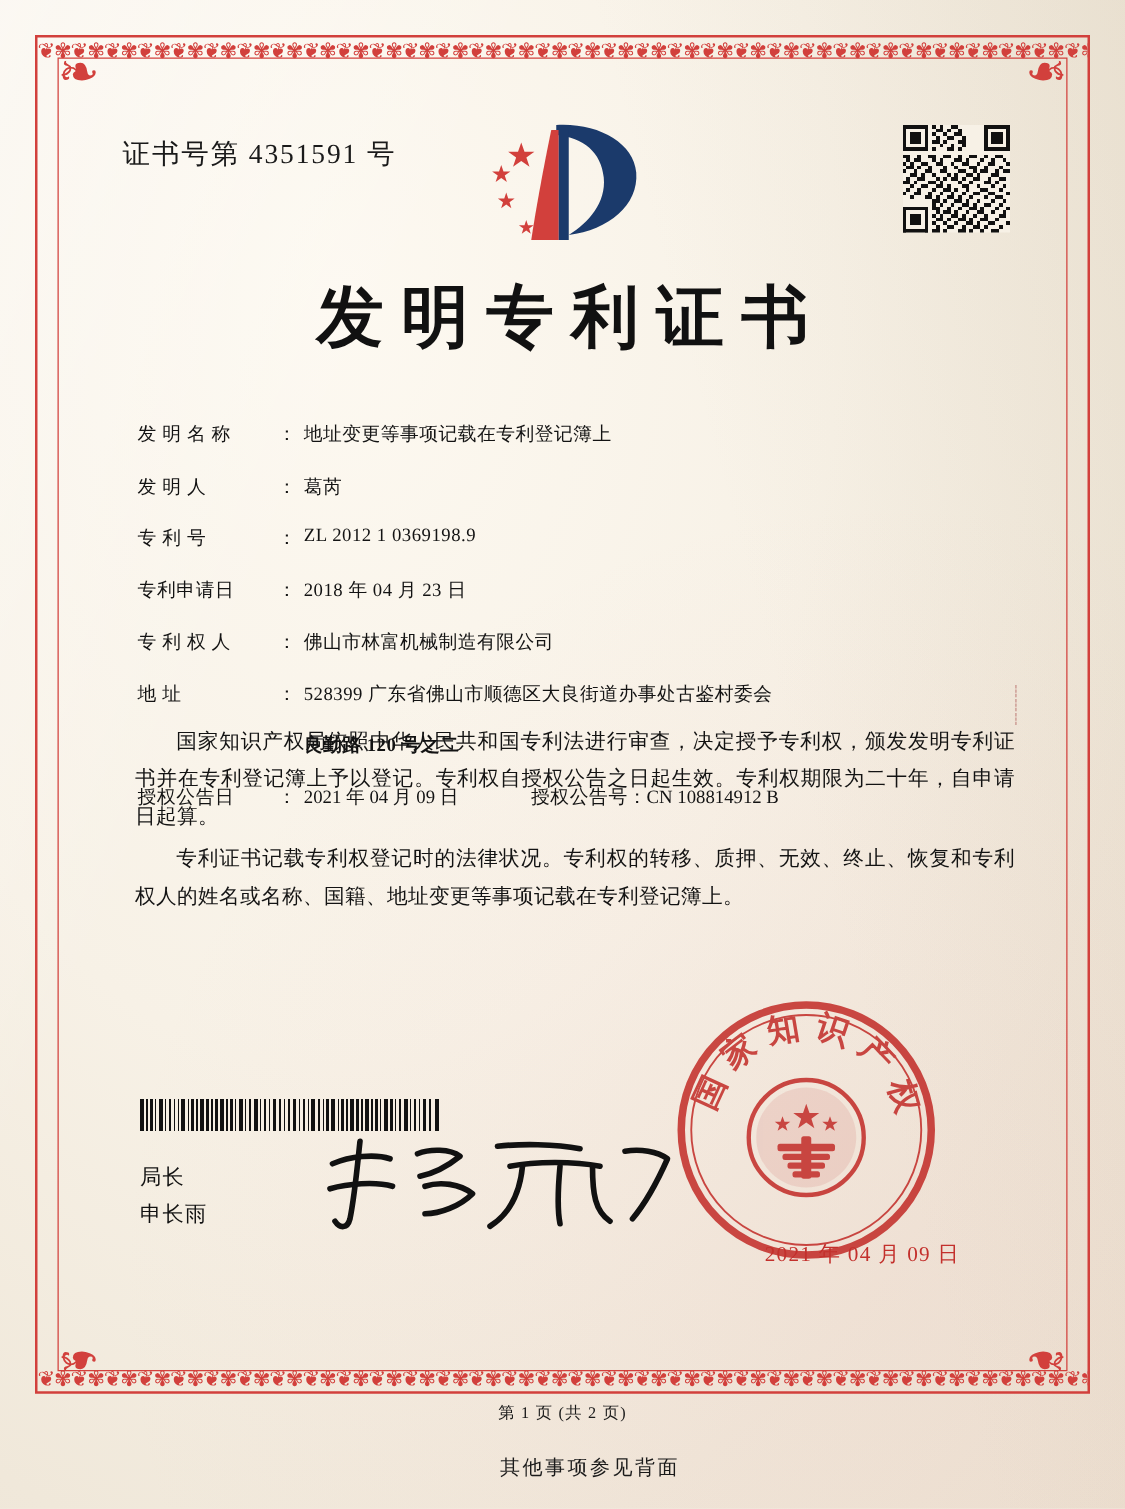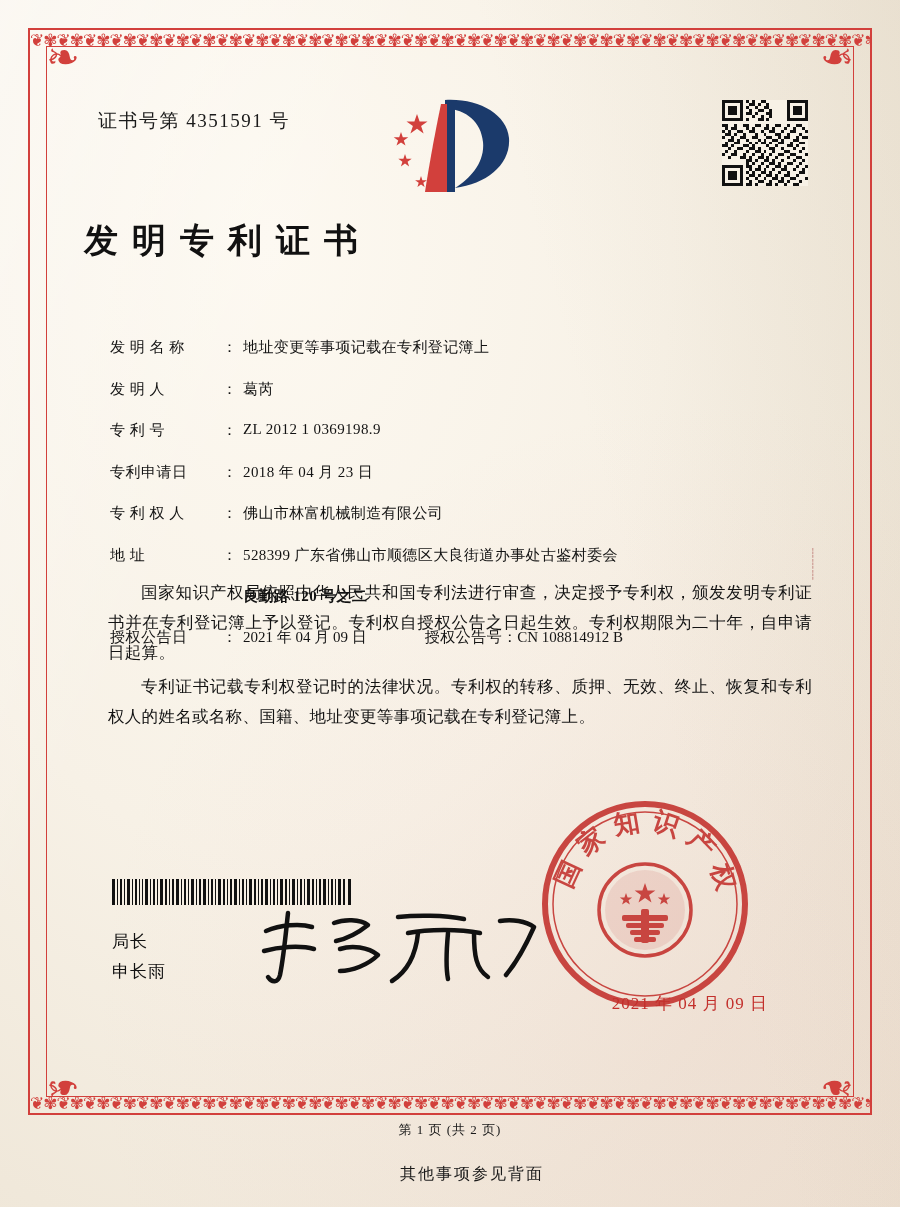--- a/index.html
+++ b/index.html
@@ -90,7 +90,7 @@
     position: absolute;
     left: 28px;
     top: 38px;
-    font-size: 19px;
+    font-size: 22px;
     color: #1a1a1a;
     letter-spacing: 1.5px;
     font-family: "Liberation Serif", "DejaVu Serif", serif;

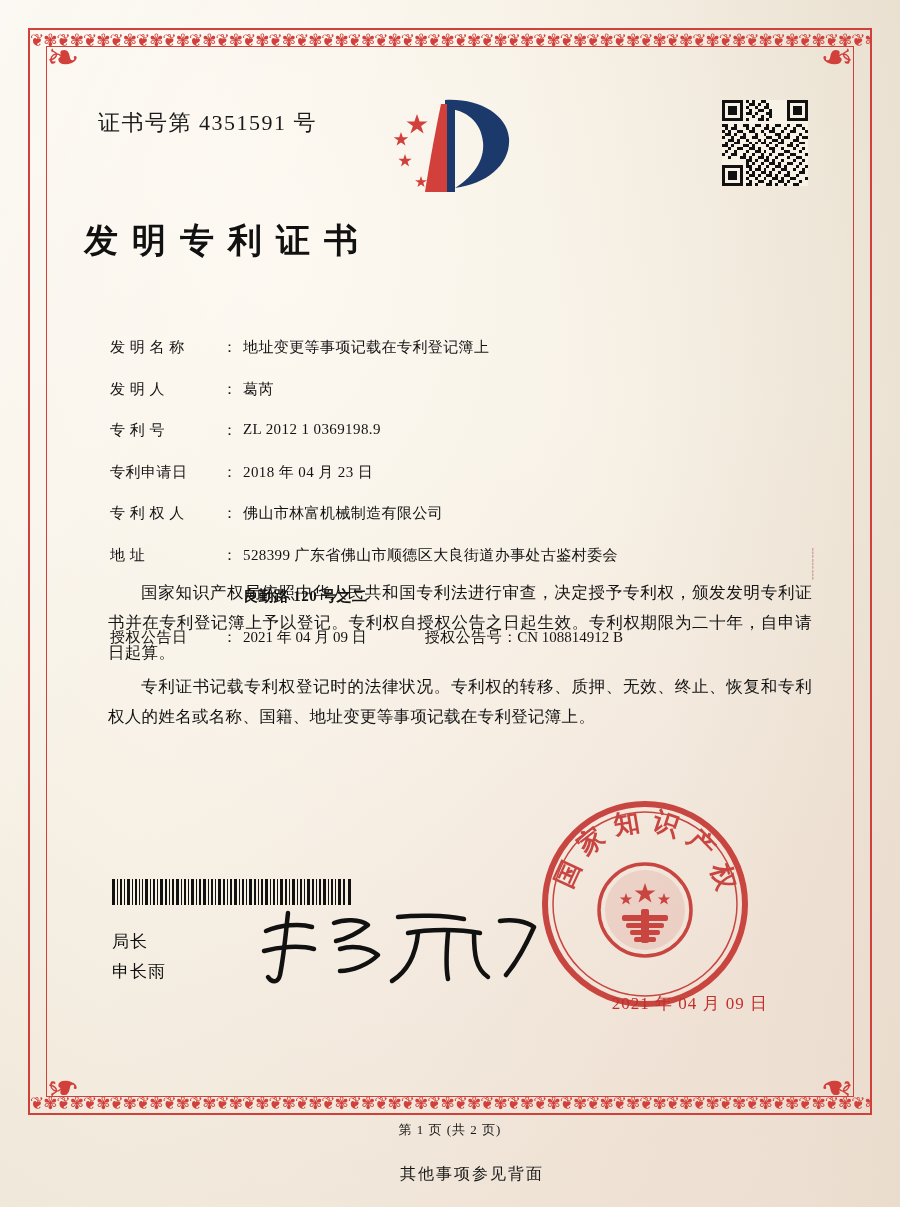--- a/index.html
+++ b/index.html
@@ -118,8 +118,8 @@
     left: 0;
     right: 0;
     top: 148px;
-    text-align: left;
-    font-size: 34px;
+    text-align: center;
+    font-size: 54px;
     letter-spacing: 14px;
     color: #111;
     font-weight: bold;

